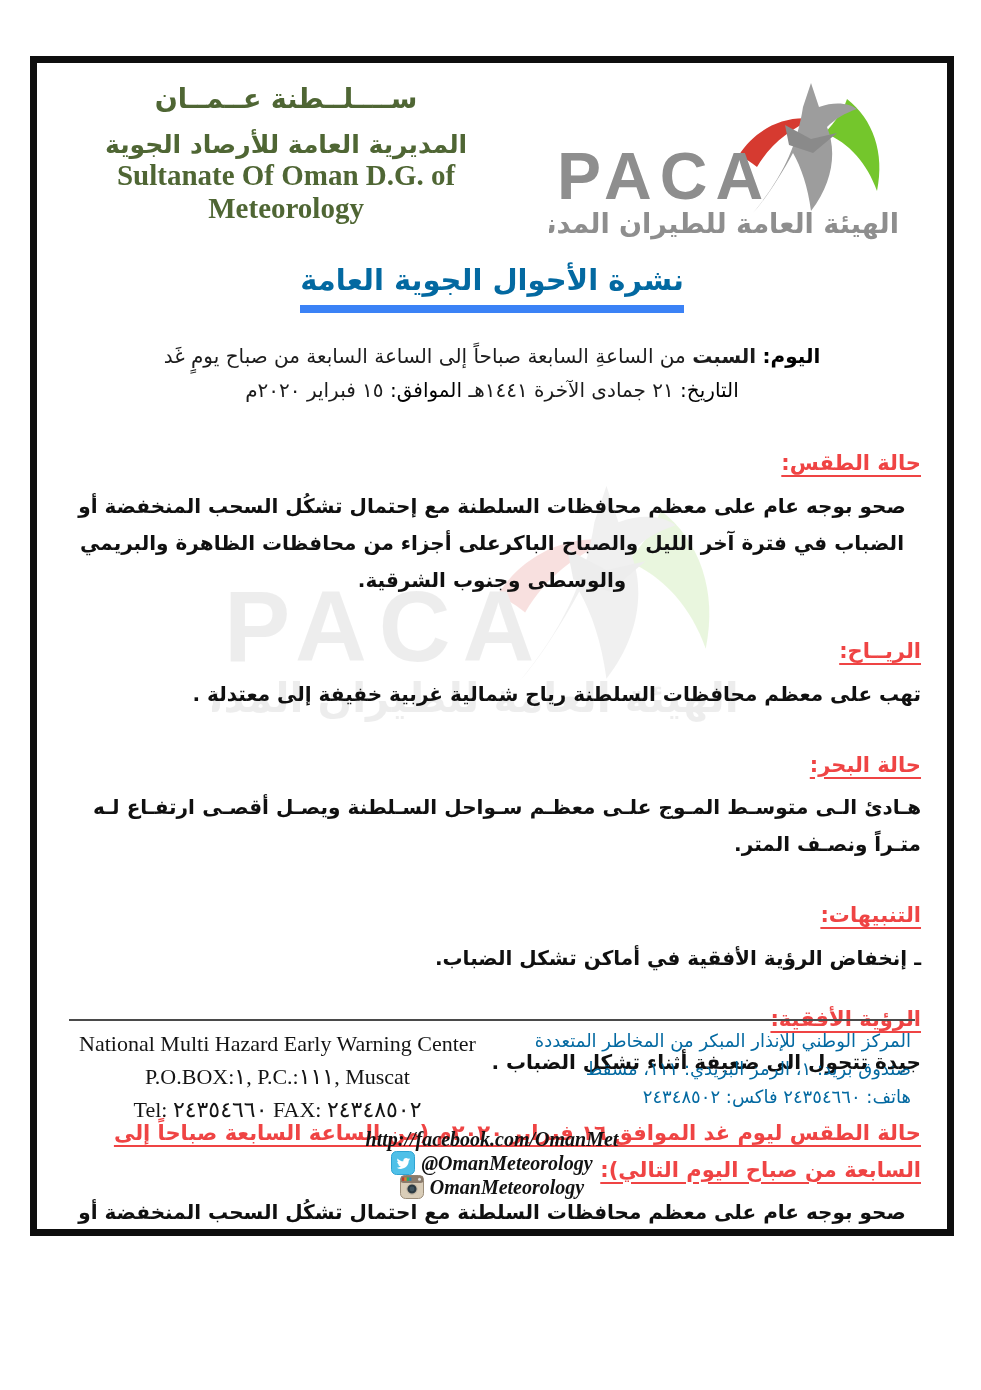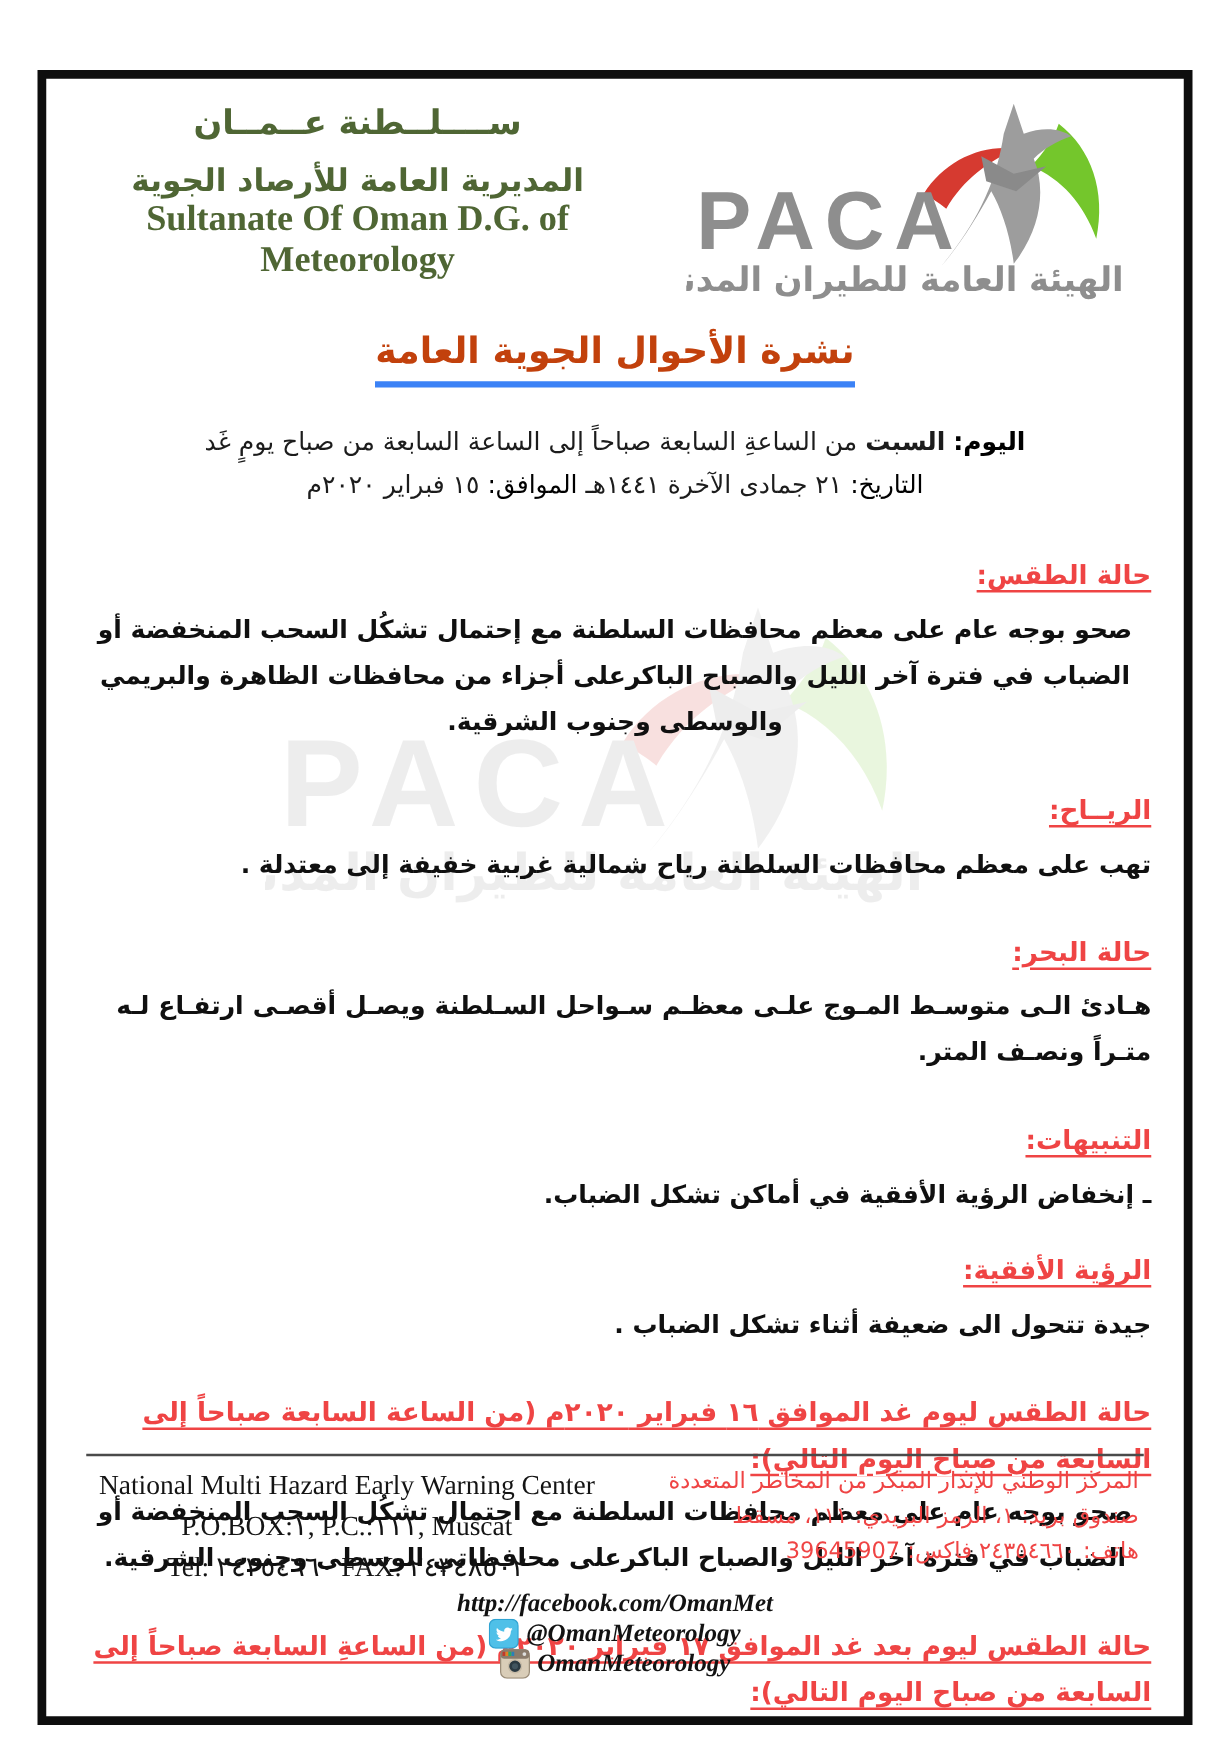--- a/index.html
+++ b/index.html
@@ -11,7 +11,7 @@
     overflow:hidden;
   }
   .frame {
-    position:absolute; left:30px; top:56px; width:924px; height:1324px;
+    position:absolute; left:30px; top:56px; width:924px; height:1180px;
     border:7px solid #0e0e0e;
     background:#fff;
     padding:14px 26px 10px 26px;

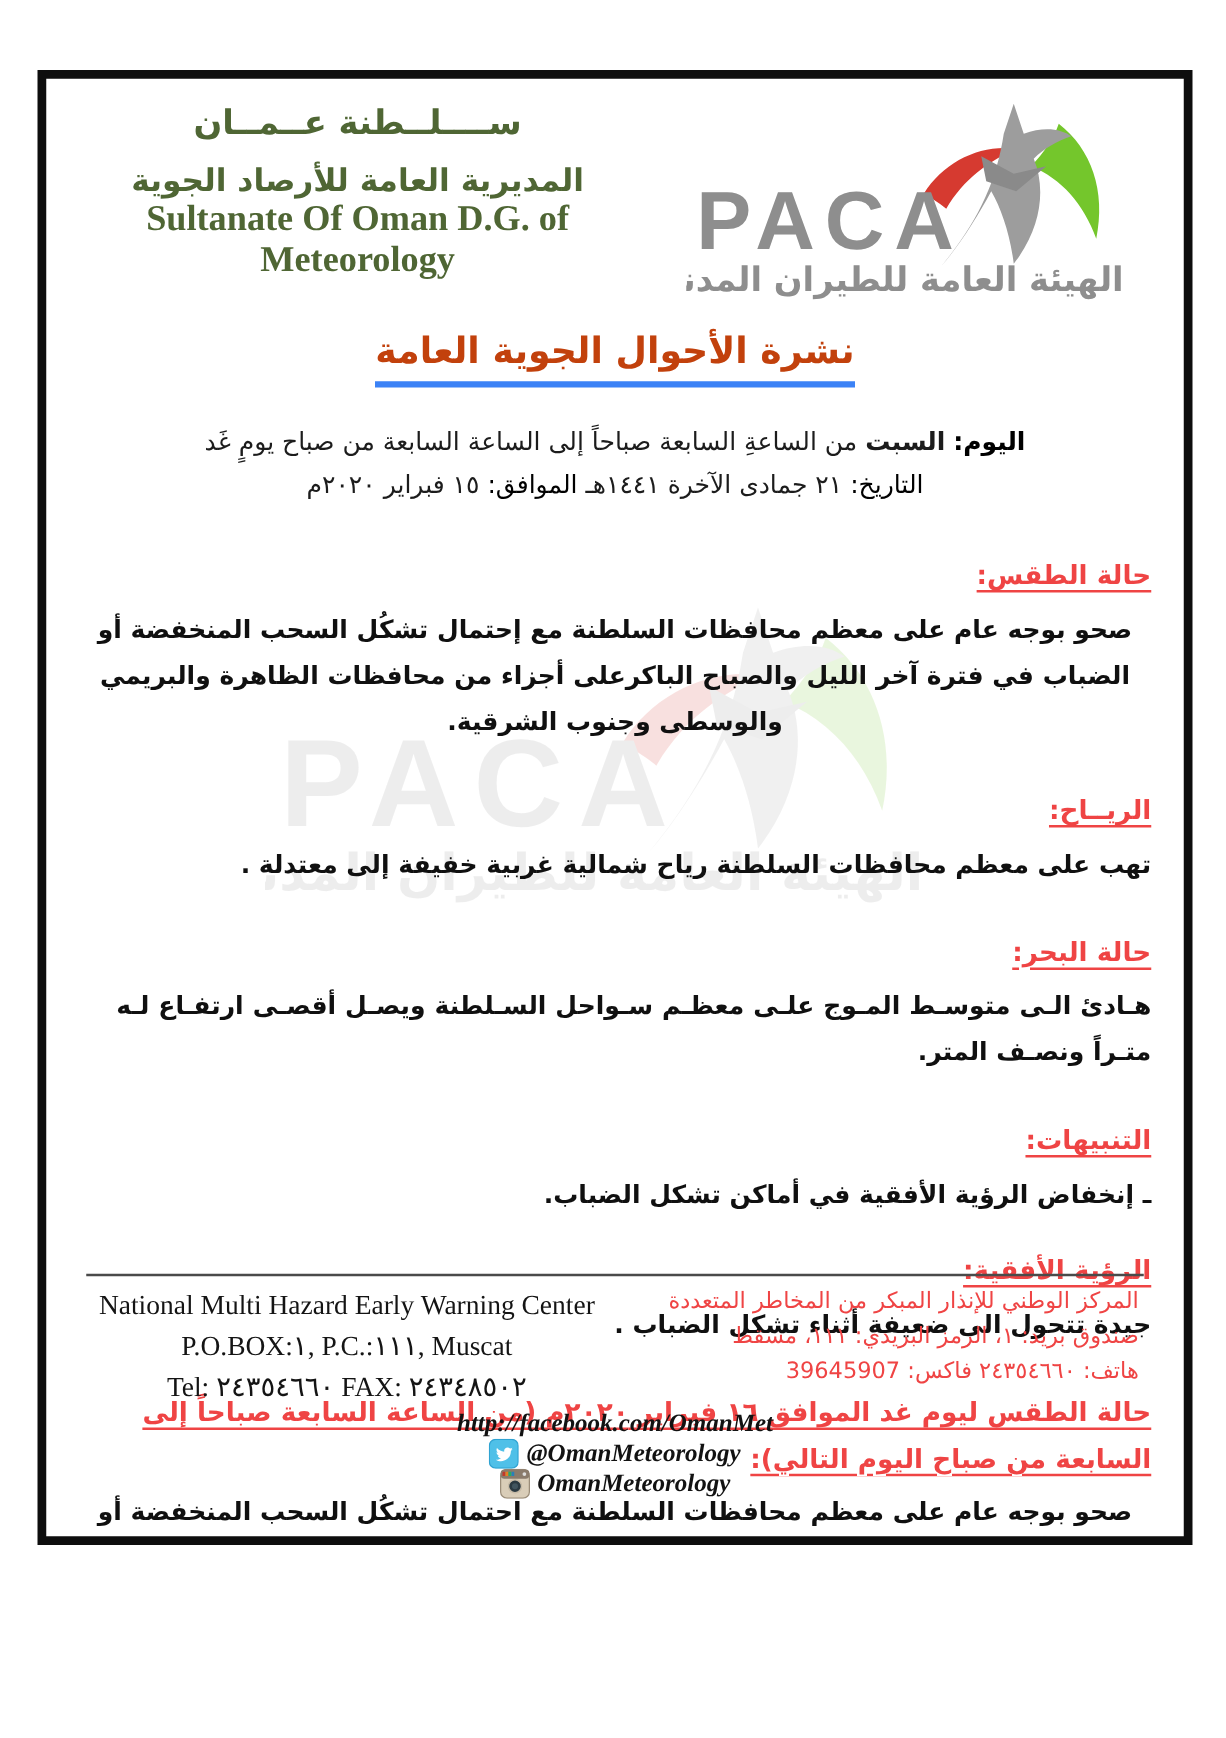--- a/index.html
+++ b/index.html
@@ -33,8 +33,8 @@
   
   .doc-title-wrap { text-align:center; margin-top:14px; }
   .doc-title {
-    display:inline-block; color:#c2410c; font-weight:bold; font-size:29px;
-    border-bottom:5px solid #3b82f6; padding-bottom:8px;
+    display:inline-block; color:#0369a1; font-weight:bold; font-size:29px;
+    border-bottom:8px solid #3b82f6; padding-bottom:8px;
   }
   
   .date-block { direction:rtl; text-align:center; margin-top:26px; font-size:20px; line-height:1.7; color:#1c1c1c; }

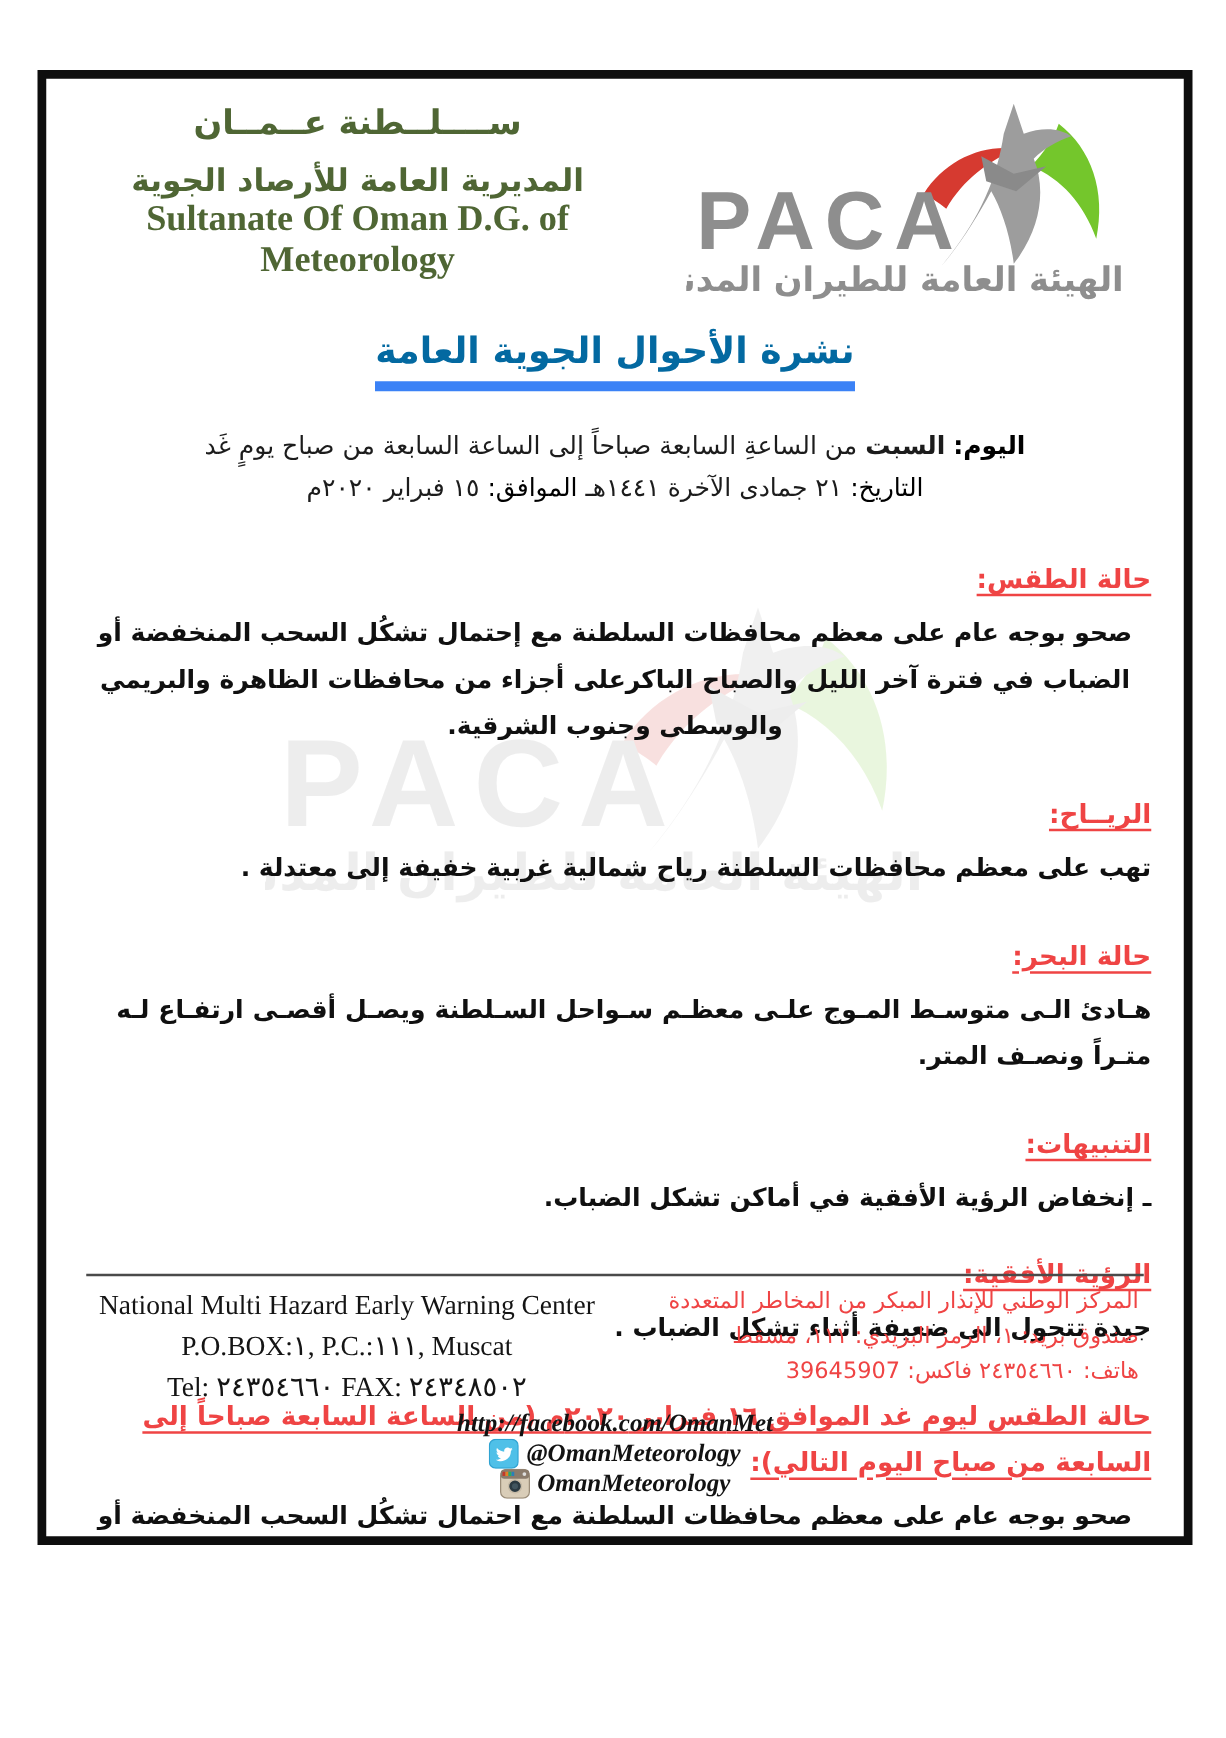--- a/index.html
+++ b/index.html
@@ -68,7 +68,7 @@
   }
   .f-ar {
     width:50%; direction:rtl; text-align:right; padding-right:10px;
-    font-size:18px; line-height:1.55; color:#ef4444;
+    font-size:18px; line-height:1.55; color:#0369a1;
   }
   .social-row {
     display:flex; align-items:center; margin-top:2px; padding:0 70px 0 70px;

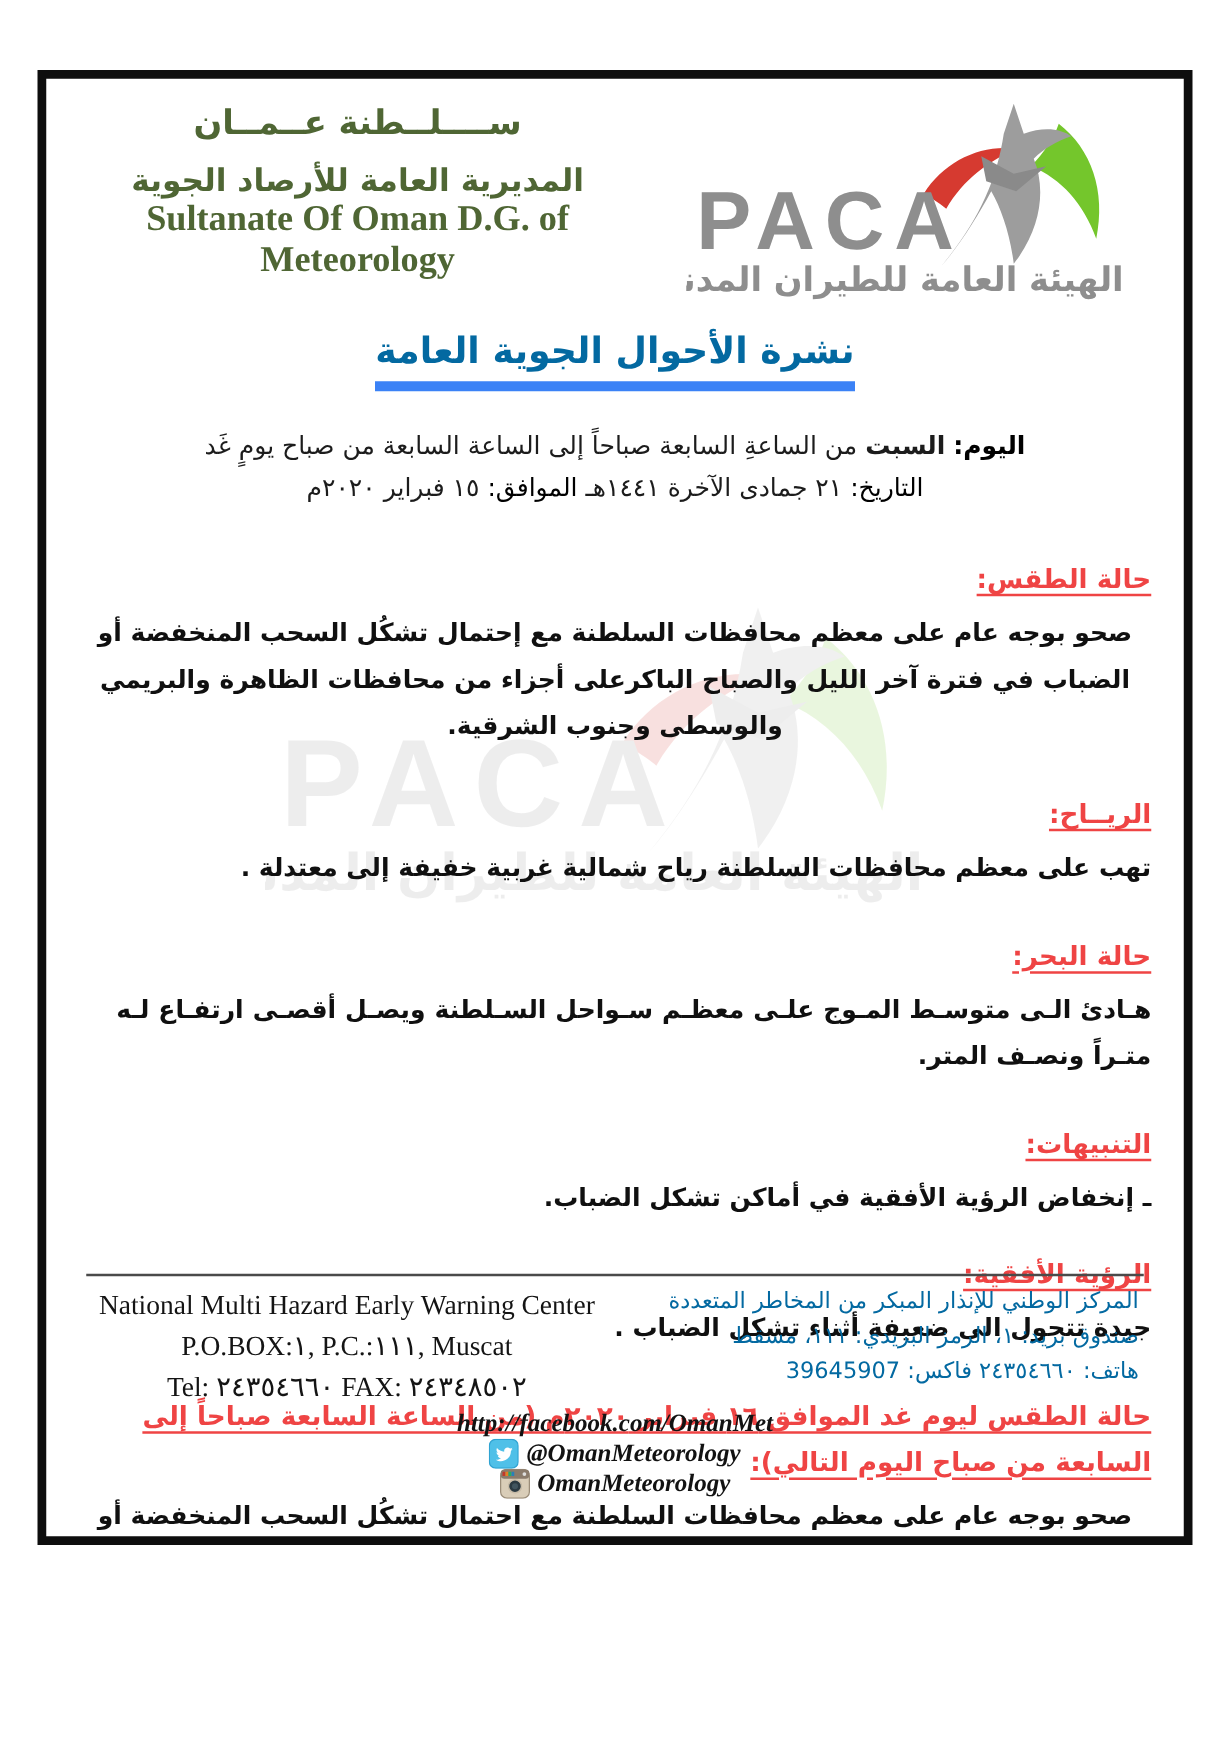--- a/index.html
+++ b/index.html
@@ -195,7 +195,7 @@
       <div class="f-ar">
         <div>المركز الوطني للإنذار المبكر من المخاطر المتعددة</div>
         <div>صندوق بريد: ١، الرمز البريدي: ١١١، مسقط</div>
-        <div>هاتف: ٢٤٣٥٤٦٦٠ فاكس: 39645907</div>
+        <div>هاتف: ٢٤٣٥٤٦٦٠ فاكس: ٢٤٣٤٨٥٠٢</div>
       </div>
     </div>
     <div class="social-row">

